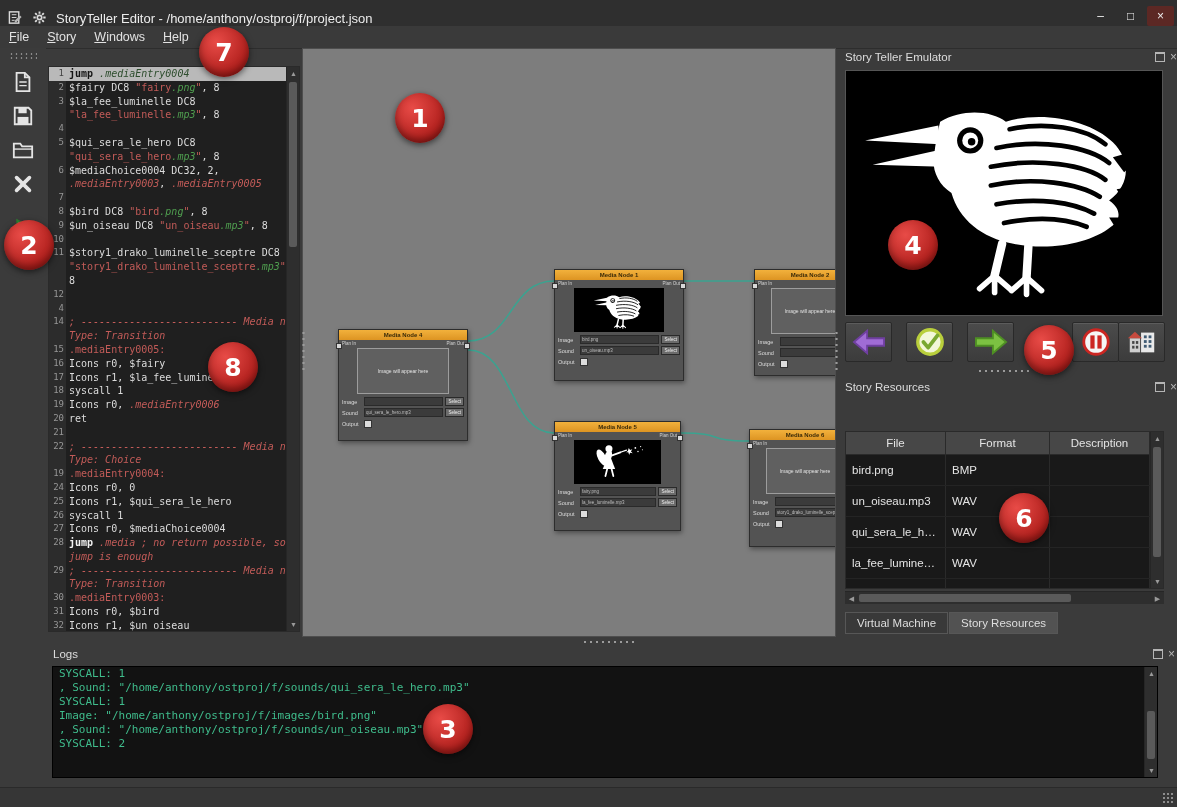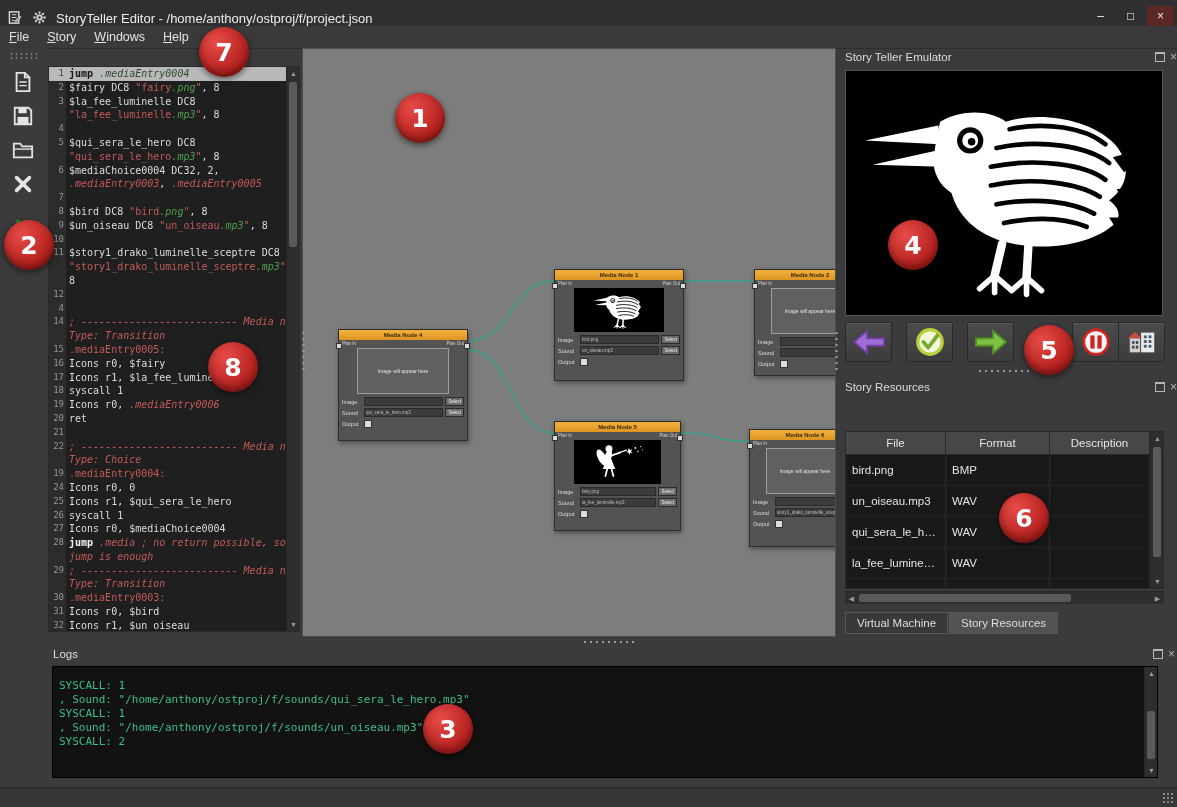--- a/index.html
+++ b/index.html
@@ -542,7 +542,7 @@
     </span>
   </div>
   <div class="logbox">
-    <div id="log-lines" style="padding-top:12px;">
+    <div id="log-lines" style="padding-top:0;">
         <div class="logline">SYSCALL: 1</div>
         <div class="logline">, Sound: "/home/anthony/ostproj/f/sounds/qui_sera_le_hero.mp3"</div>
         <div class="logline">SYSCALL: 1</div>

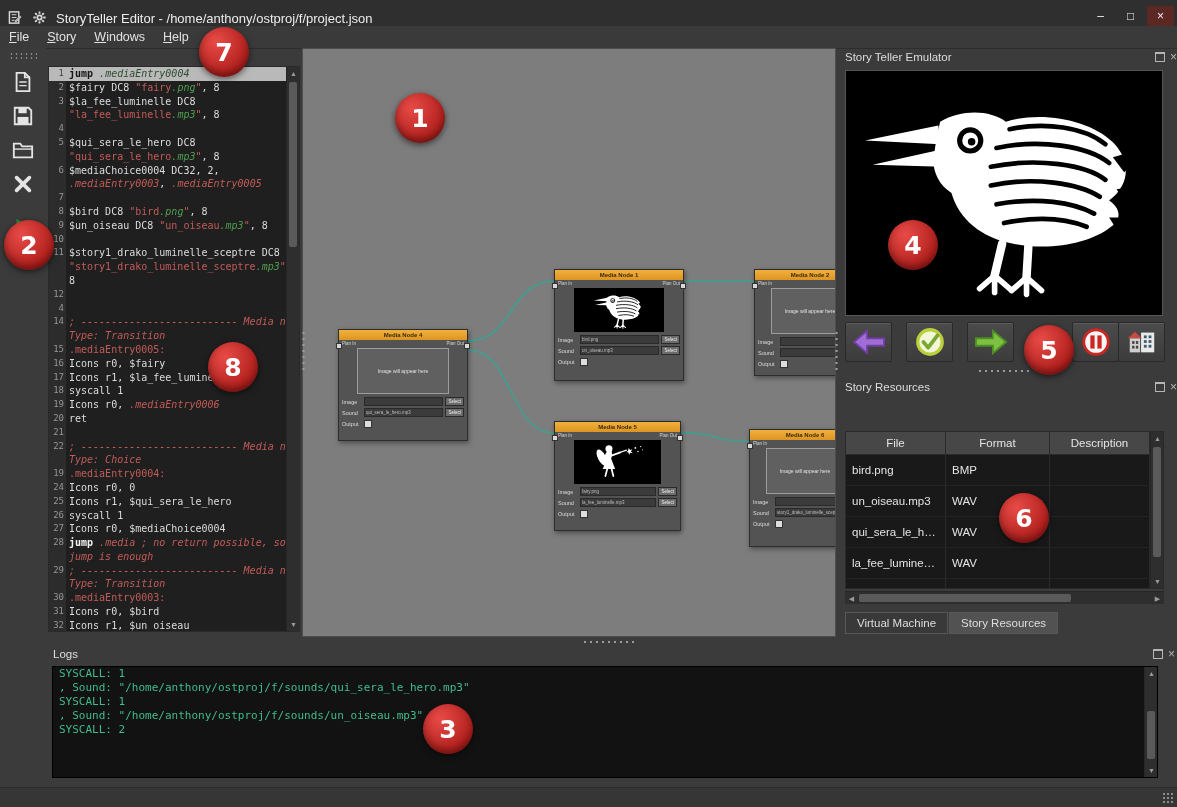--- a/index.html
+++ b/index.html
@@ -546,6 +546,7 @@
         <div class="logline">SYSCALL: 1</div>
         <div class="logline">, Sound: "/home/anthony/ostproj/f/sounds/qui_sera_le_hero.mp3"</div>
         <div class="logline">SYSCALL: 1</div>
+        <div class="logline">Image: "/home/anthony/ostproj/f/images/bird.png"</div>
         <div class="logline">, Sound: "/home/anthony/ostproj/f/sounds/un_oiseau.mp3"</div>
         <div class="logline">SYSCALL: 2</div>
       </div>

